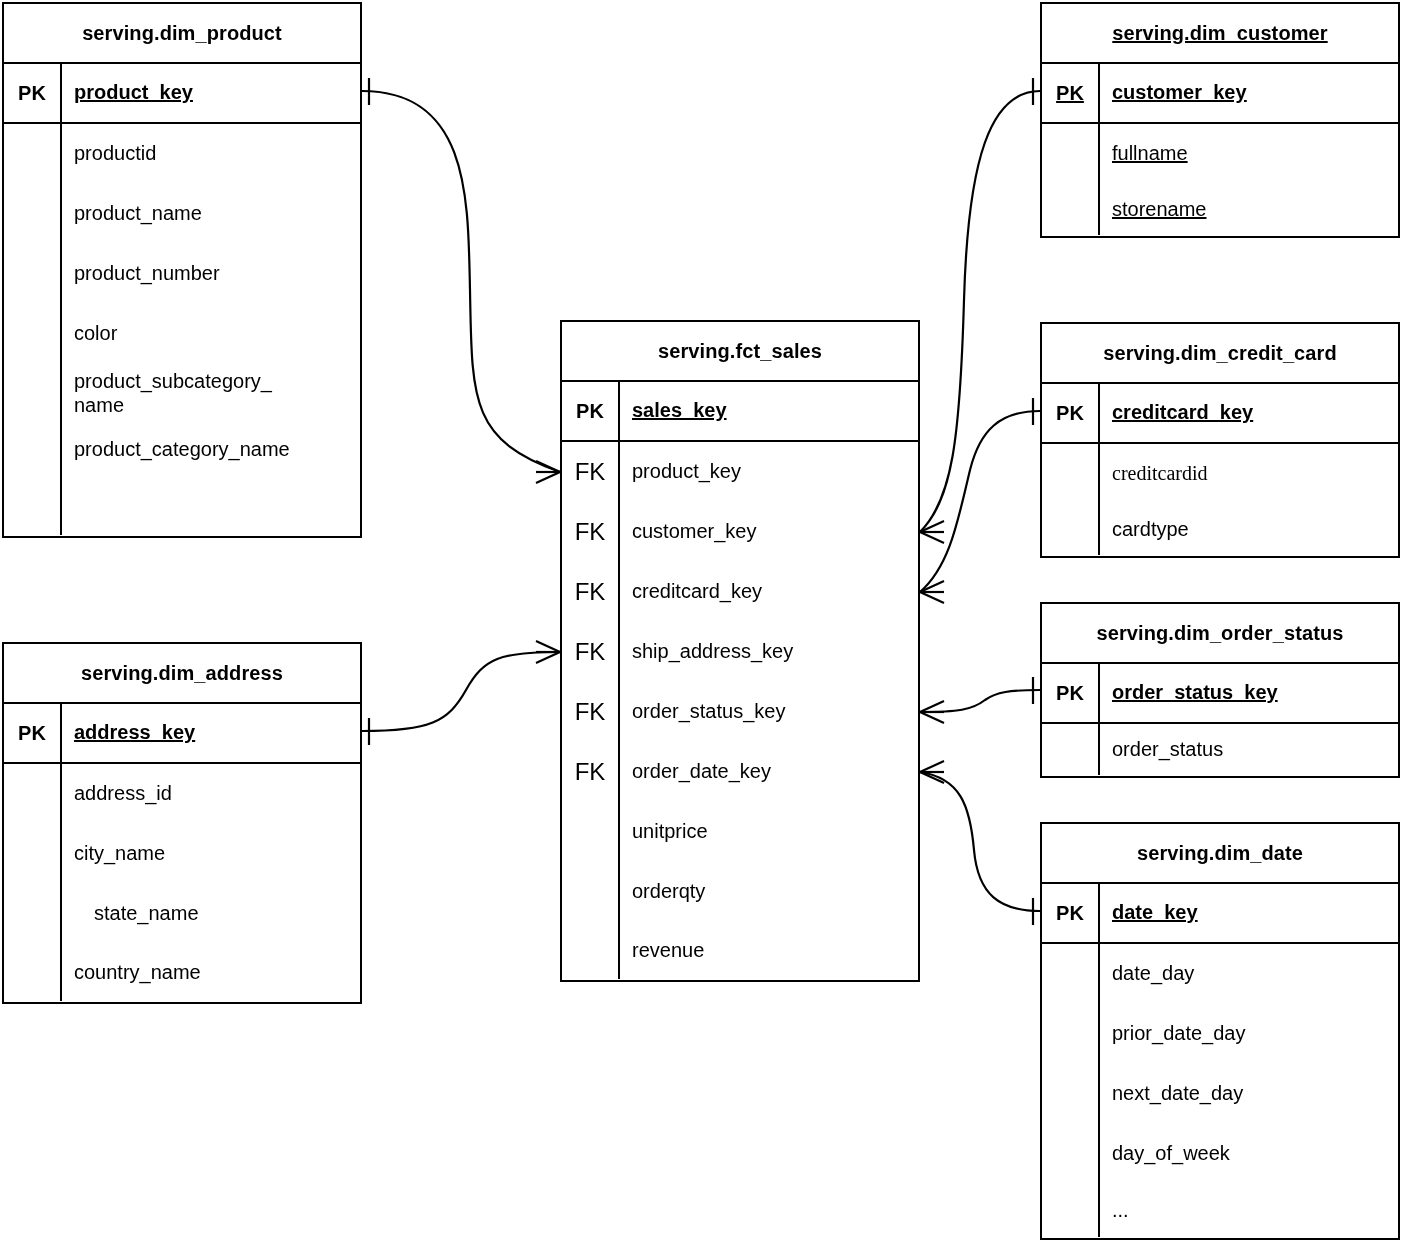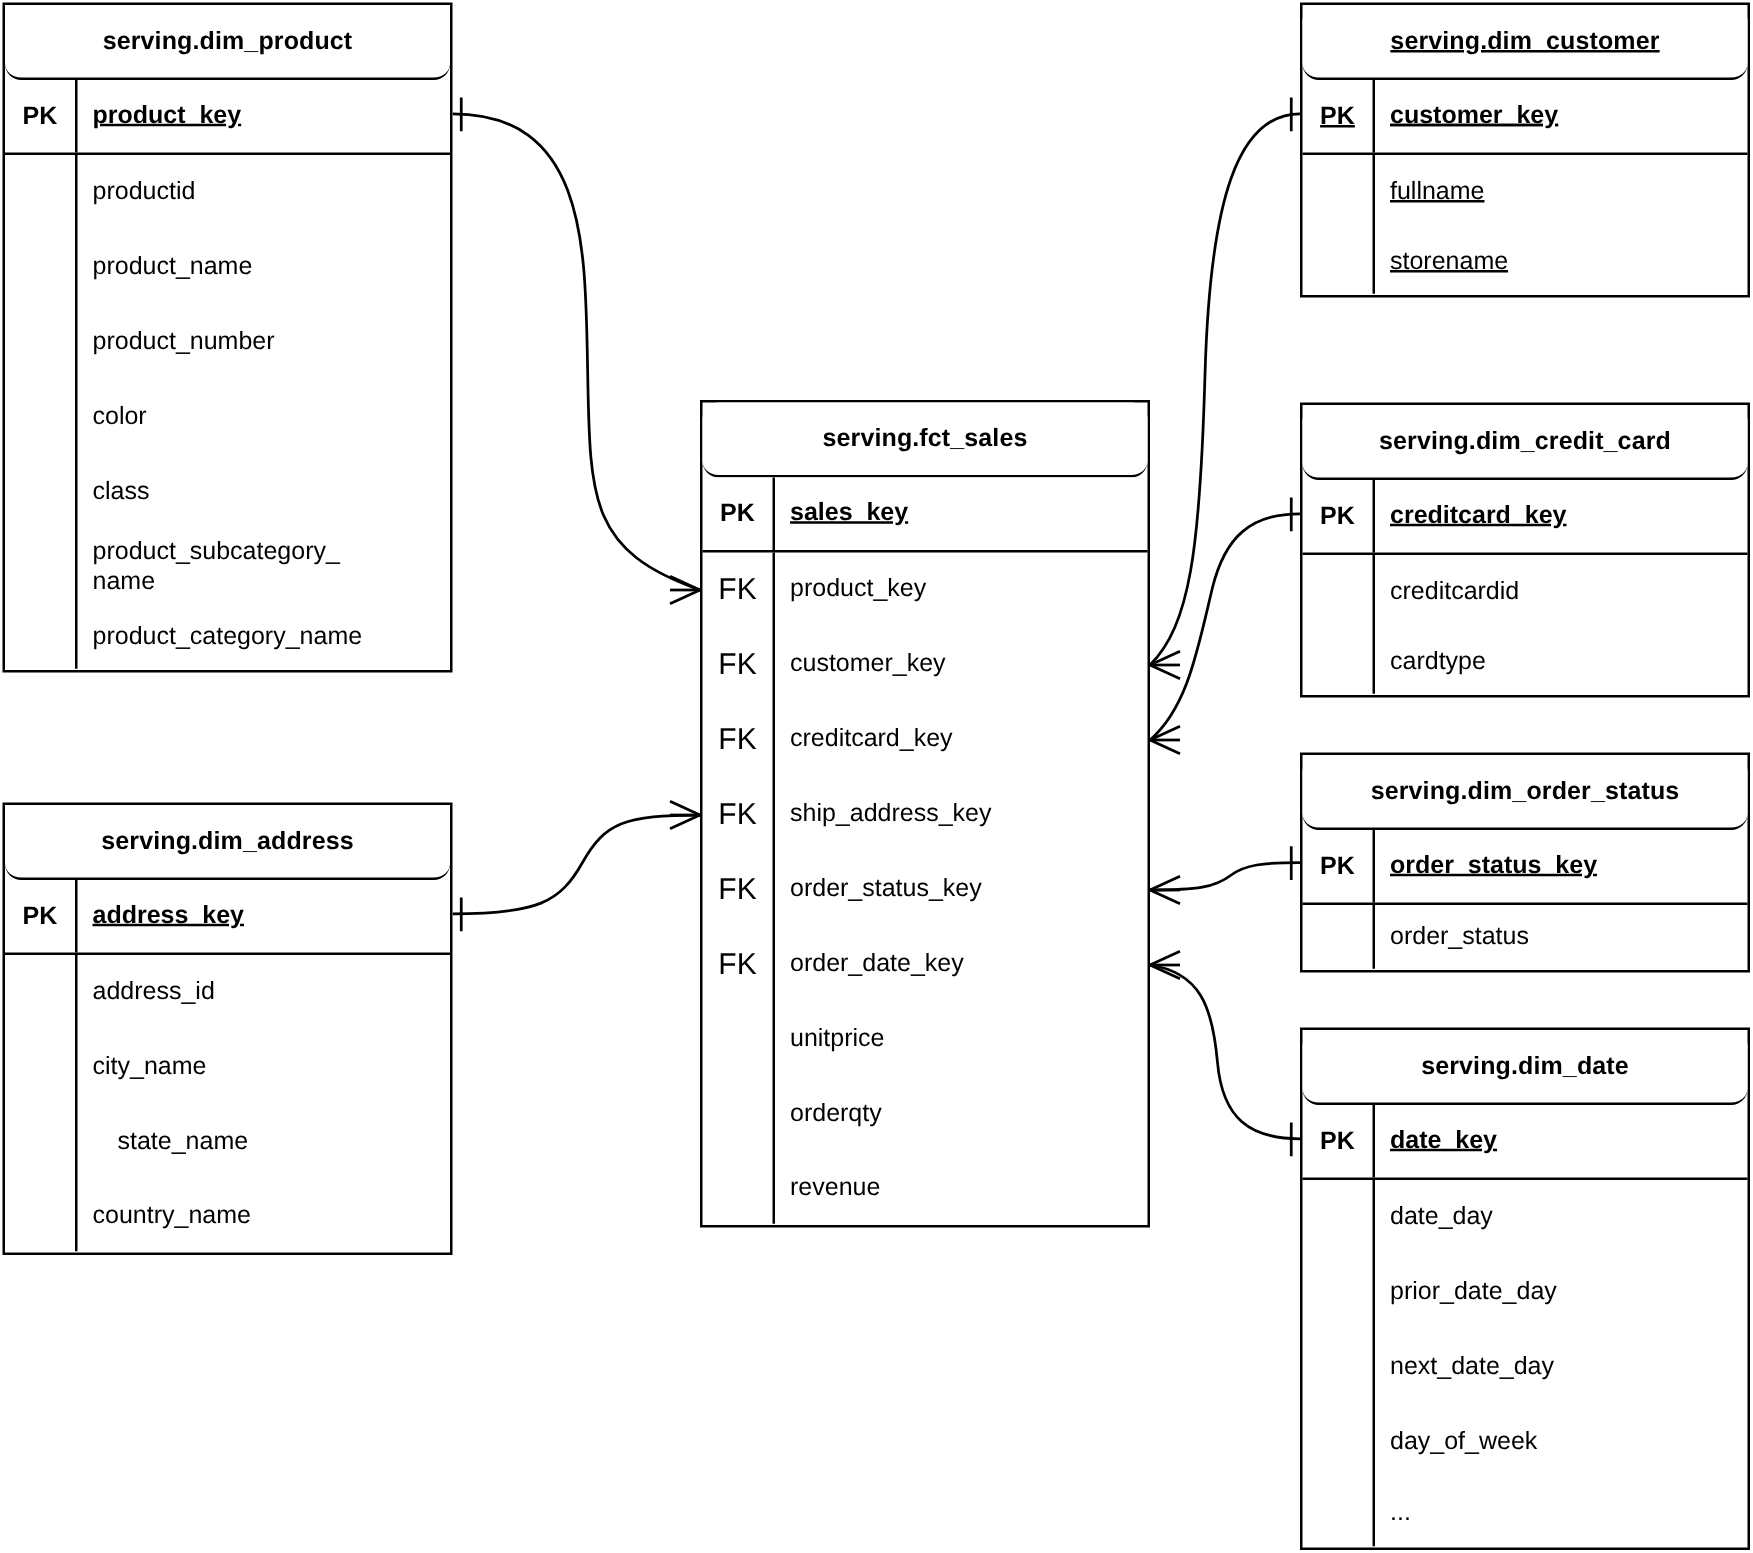--- a/index.html
+++ b/index.html
@@ -49,7 +49,6 @@
     letter-spacing: 0.1px;
     border-bottom: 2.5px solid #000000;
     background: #ffffff;
-    border-radius: 13px;
   }
   .row {
     box-sizing: border-box;

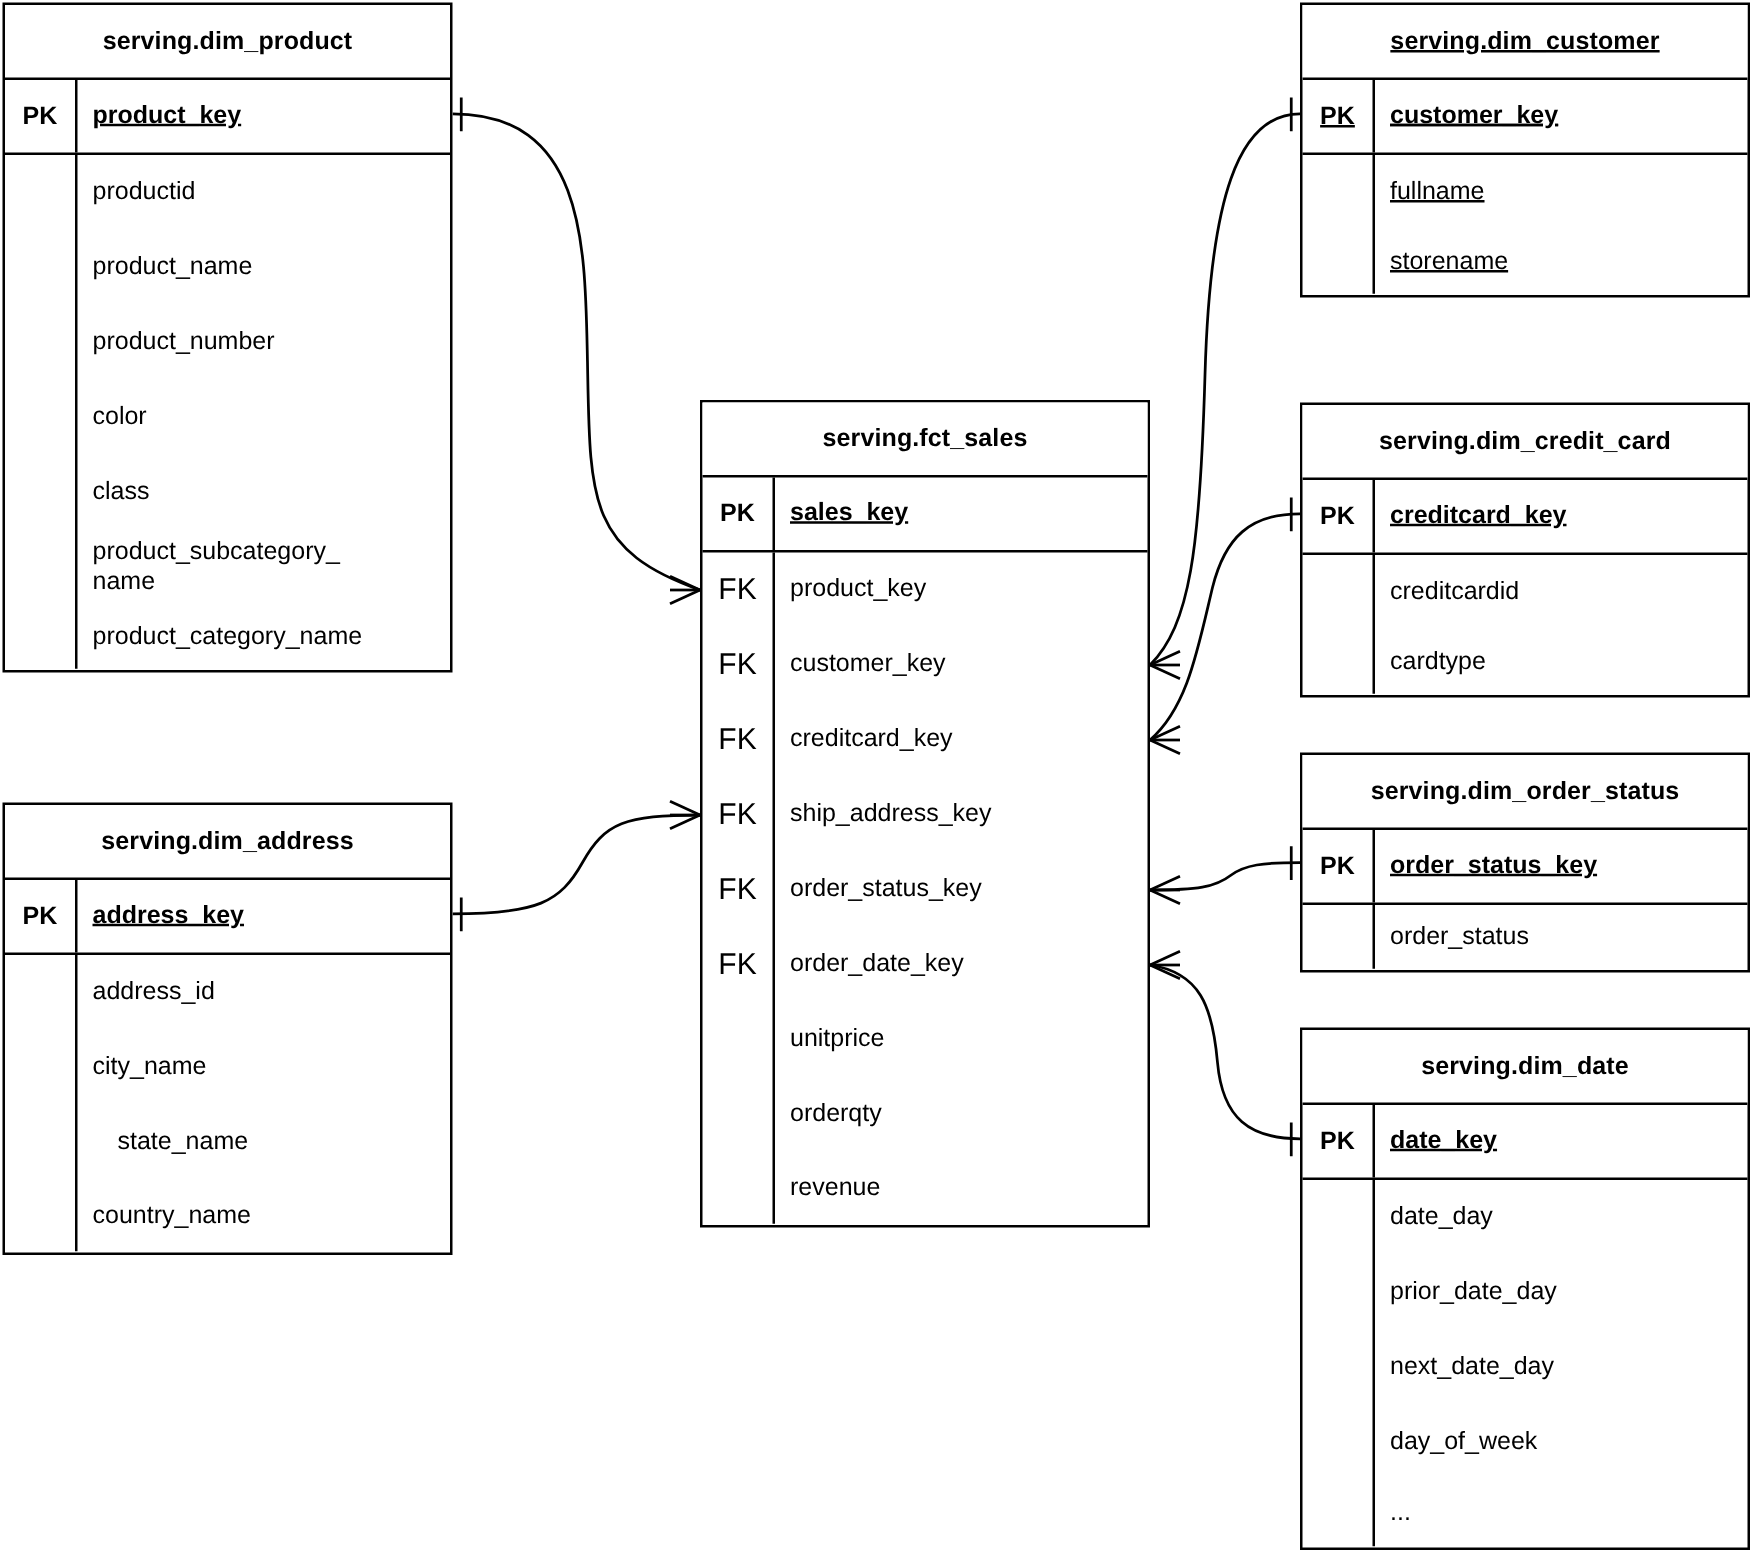--- a/index.html
+++ b/index.html
@@ -197,7 +197,6 @@
         <div class="nc" style="height:60px;">product_name</div>
         <div class="nc" style="height:60px;">product_number</div>
         <div class="nc" style="height:60px;">color</div>
-        <div class="nc" style="height:60px;">class</div>
         <div class="nc" style="height:60px;">product_subcategory_
 name</div>
         <div class="nc" style="height:51px;">product_category_name</div>

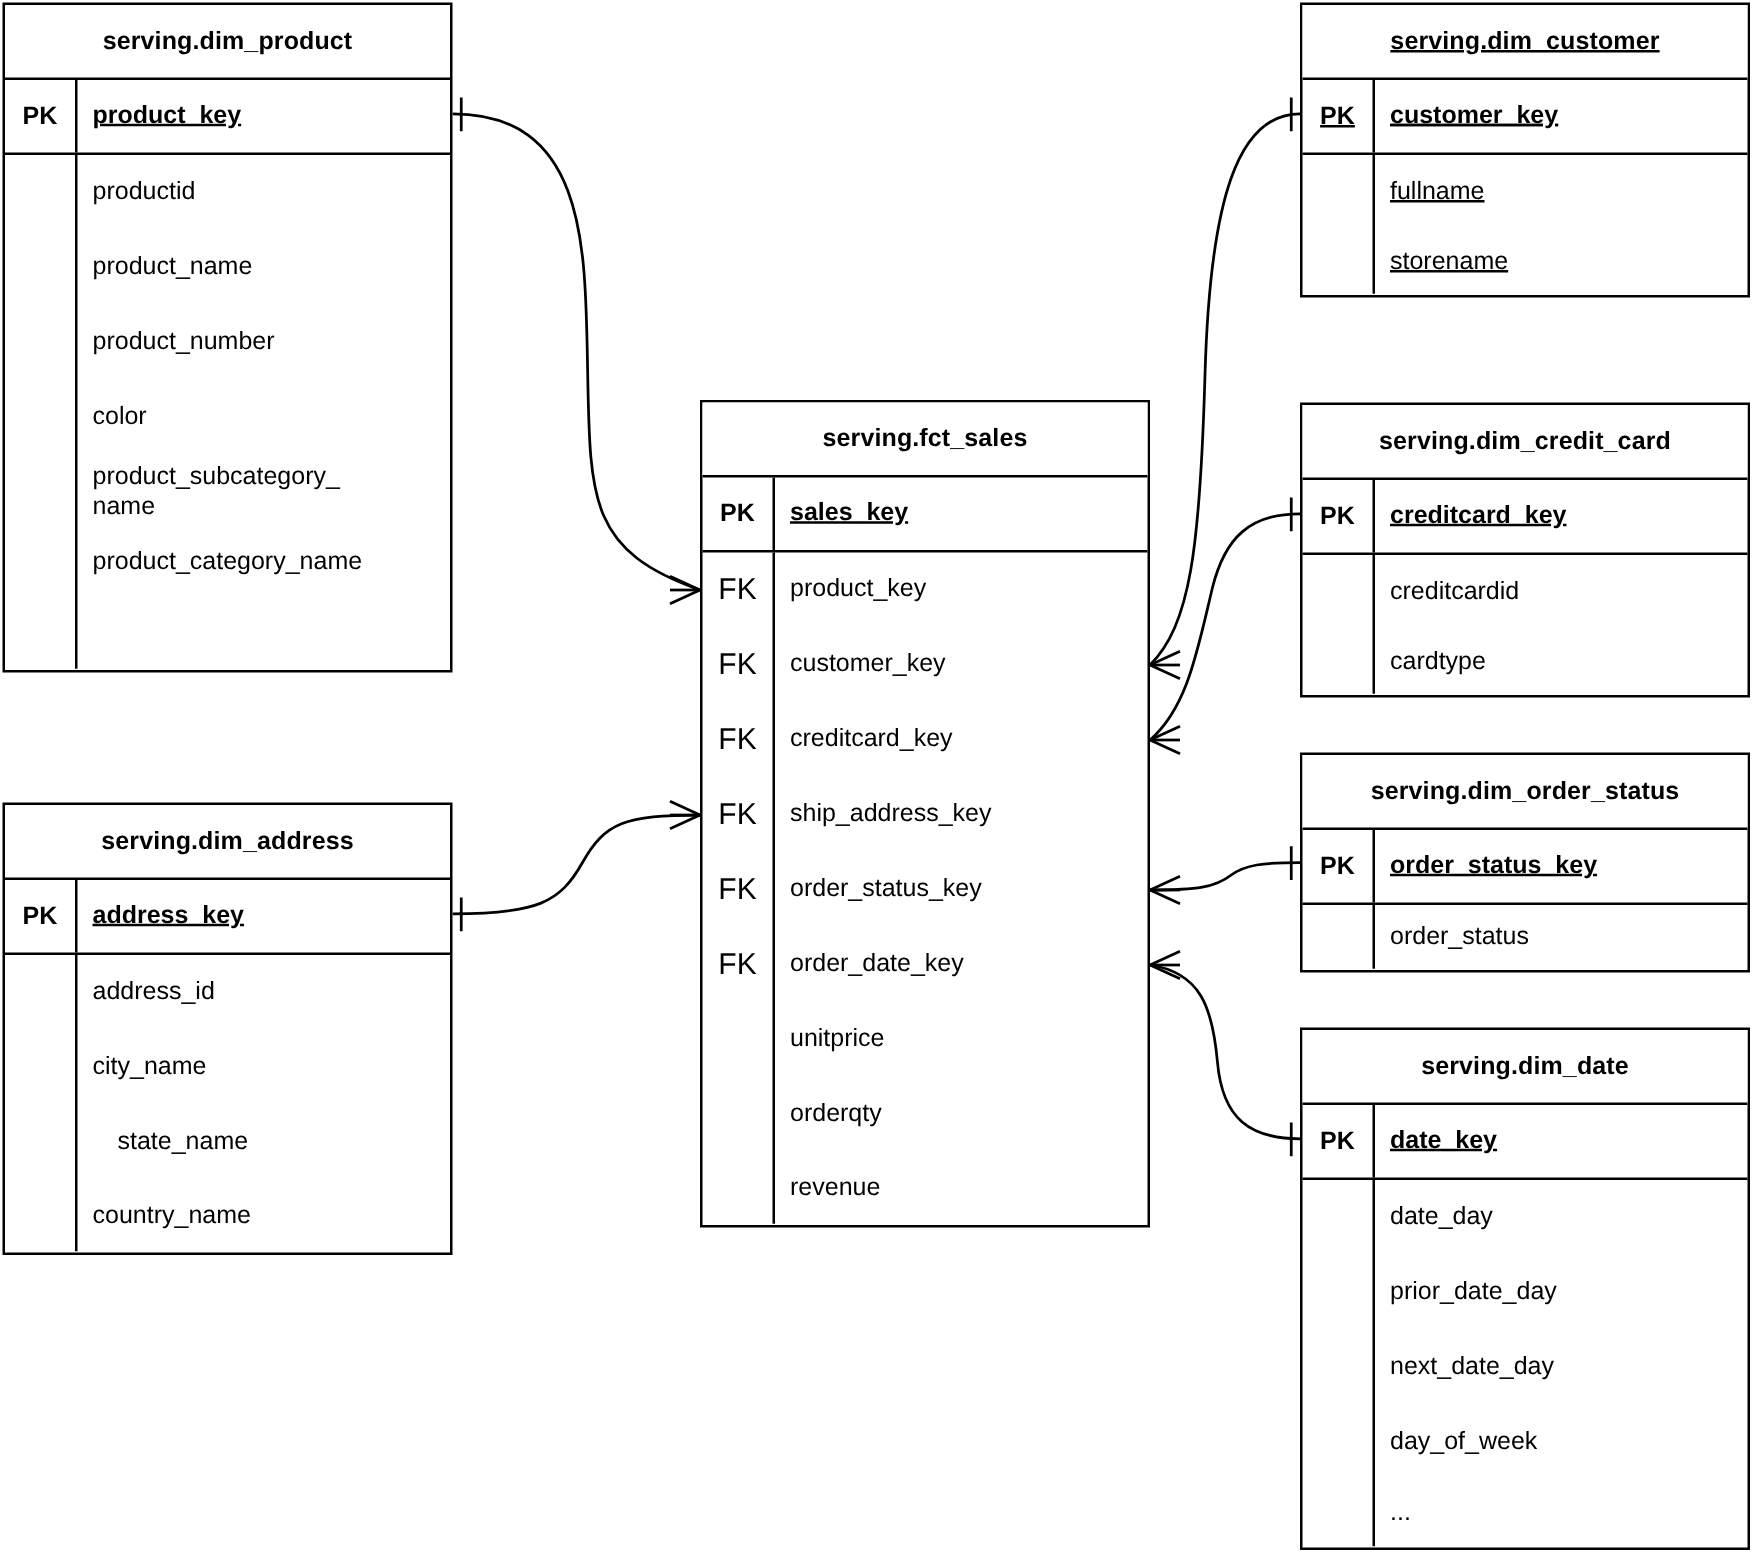--- a/index.html
+++ b/index.html
@@ -288,7 +288,7 @@
         <div class="kc" style="height:51px;"></div>
       </div>
       <div class="namecol">
-        <div class="nc" style="height:60px;">creditcardid</div>
+        <div class="nc" style="height:60px;font-family:Liberation Serif, serif;">creditcardid</div>
         <div class="nc" style="height:51px;">cardtype</div>
       </div>
     </div>

